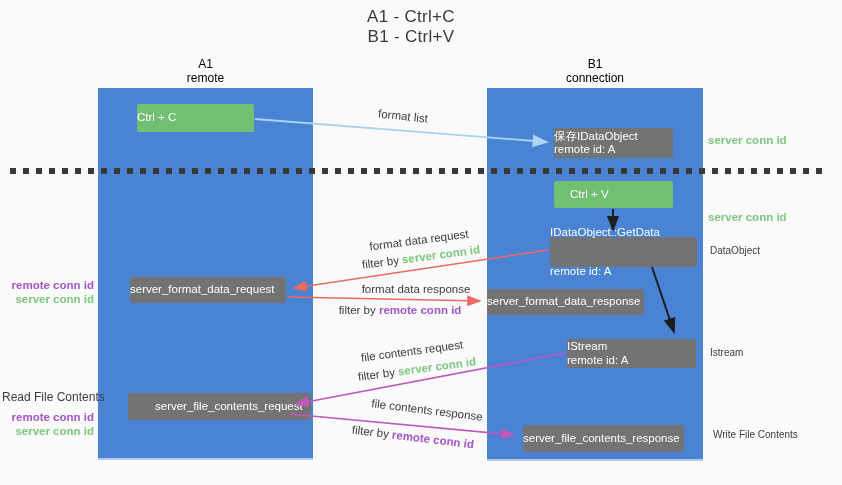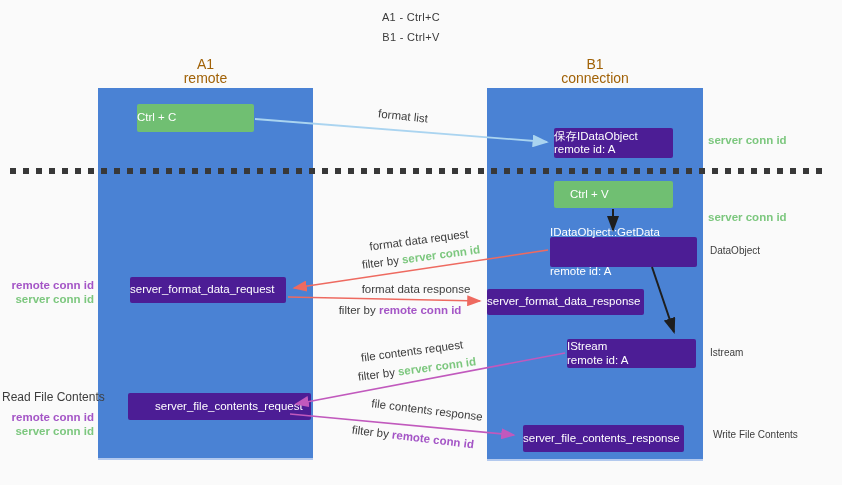--- a/index.html
+++ b/index.html
@@ -12,7 +12,7 @@
   .abs{position:absolute;}
   .title{
     left:291px;top:7px;width:240px;text-align:center;
-    font-size:11px;line-height:20px;color:#3a3a3a;letter-spacing:.3px;
+    font-size:17px;line-height:20px;color:#3a3a3a;letter-spacing:.3px;
   }
   .col-header{top:57px;text-align:center;font-size:14px;line-height:14px;color:#a16207;}
   .lifeline{

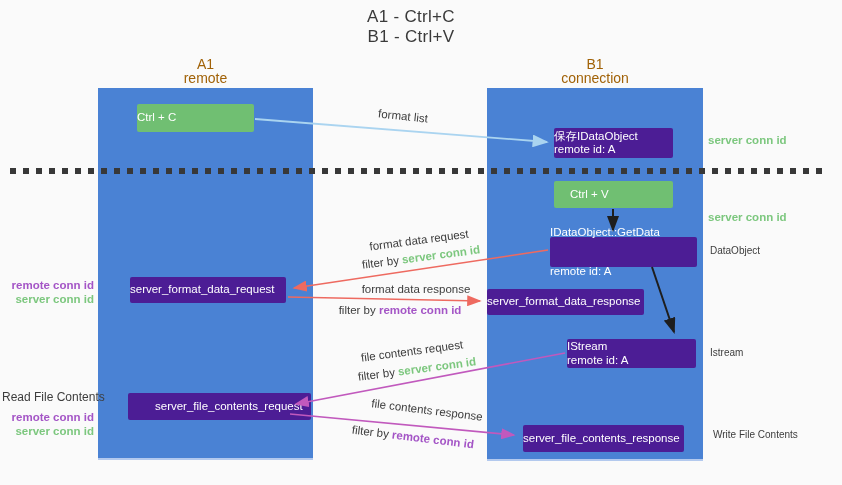--- a/index.html
+++ b/index.html
@@ -14,7 +14,7 @@
     left:291px;top:7px;width:240px;text-align:center;
     font-size:17px;line-height:20px;color:#3a3a3a;letter-spacing:.3px;
   }
-  .col-header{top:57px;text-align:center;font-size:14px;line-height:14px;color:#a16207;}
+  .col-header{top:57px;text-align:center;font-size:12px;line-height:14px;color:#000000;}
   .lifeline{
     top:88px;width:215px;height:372px;
     background:#4a82d4;border-bottom:2px solid #b3c9ee;box-sizing:border-box;

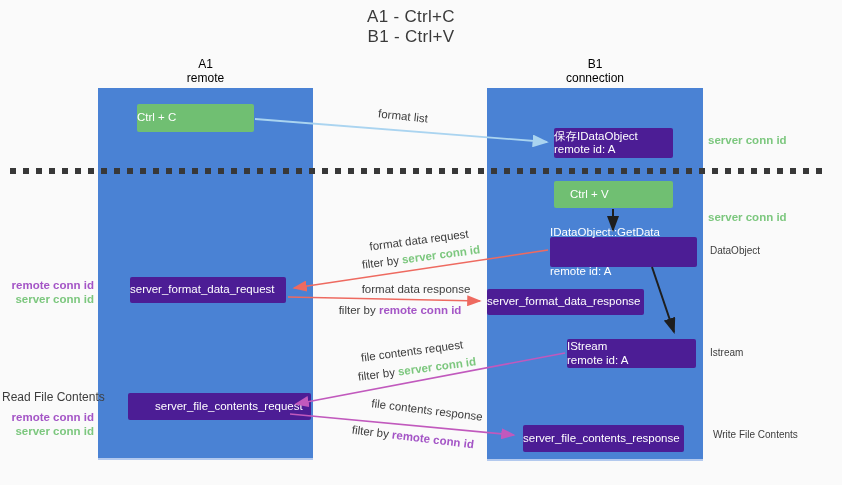--- a/index.html
+++ b/index.html
@@ -25,7 +25,7 @@
     border-radius:2px;box-sizing:border-box;white-space:nowrap;
   }
   .green-node{background:#70bf72;}
-  .orange-node{background:#4c1d95;}
+  .orange-node{background:#737373;}
   .divider{
     left:10px;top:168px;width:818px;height:6px;
     background:repeating-linear-gradient(90deg,#383838 0 6px,transparent 6px 13px);

